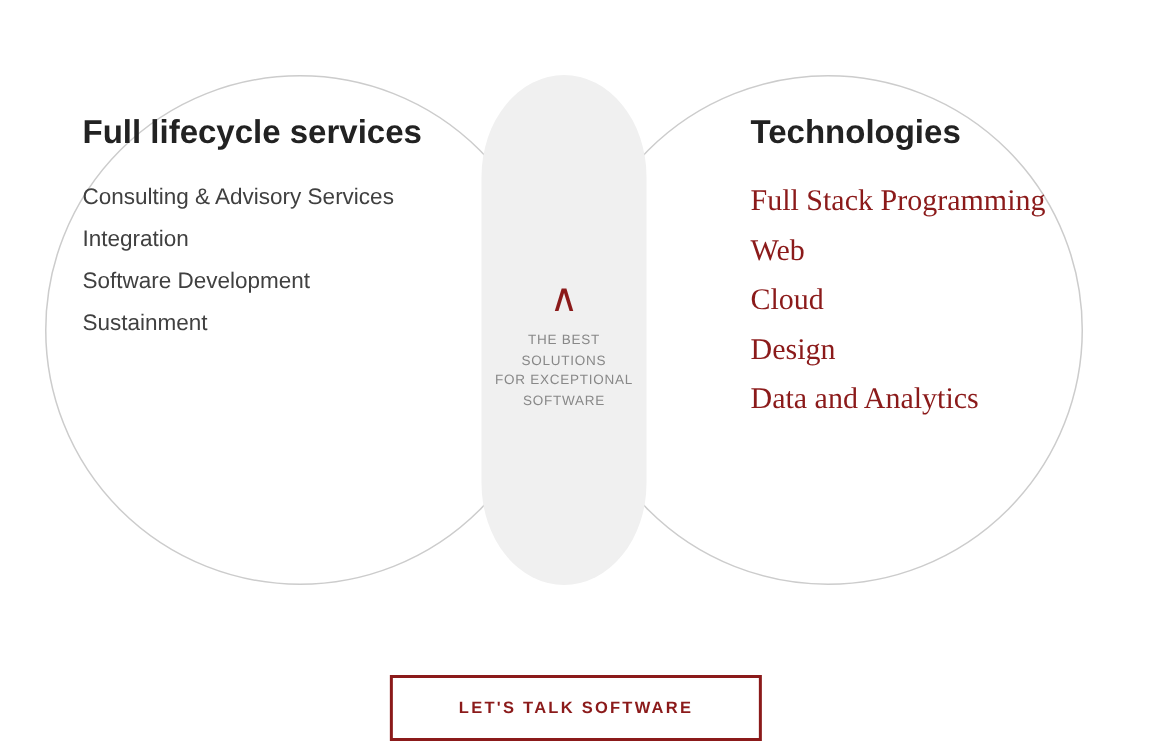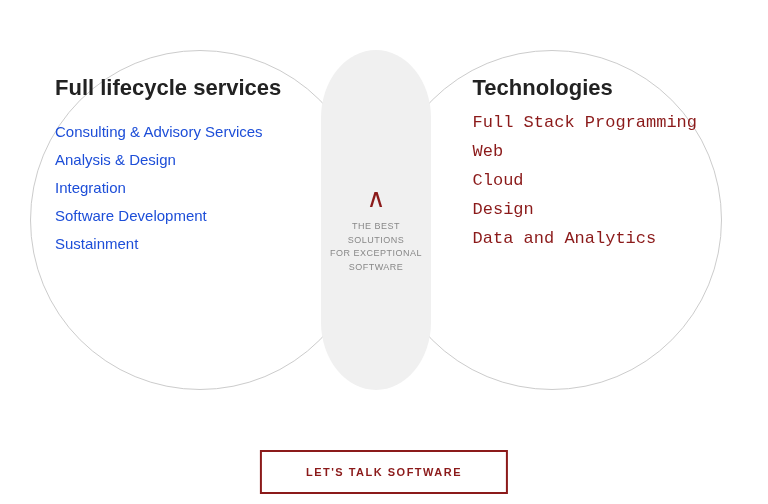--- a/index.html
+++ b/index.html
@@ -100,7 +100,7 @@
       font-size: 22px;
       font-weight: 700;
       color: #222222;
-      margin-bottom: 12px;
+      margin-bottom: 22px;
       font-family: Arial, sans-serif;
     }
 

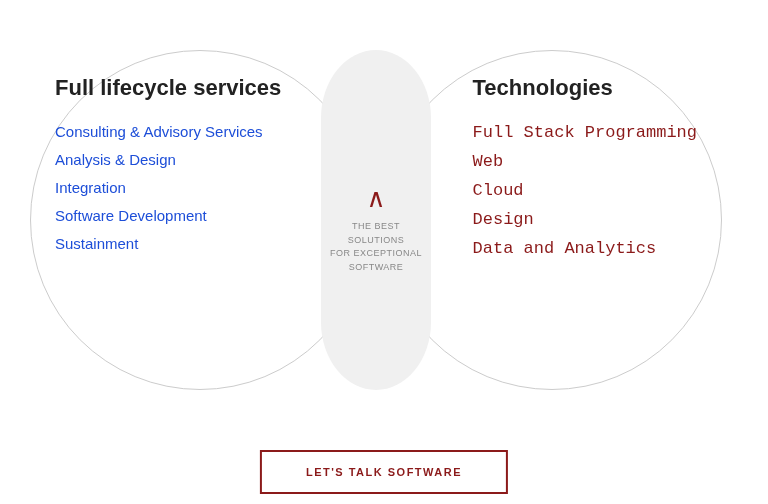--- a/index.html
+++ b/index.html
@@ -81,7 +81,7 @@
     }
 
     .left-content ul li a {
-      color: #1d4ed8;
+      color: #404040;
       text-decoration: none;
       font-size: 15px;
       font-family: Arial, sans-serif;

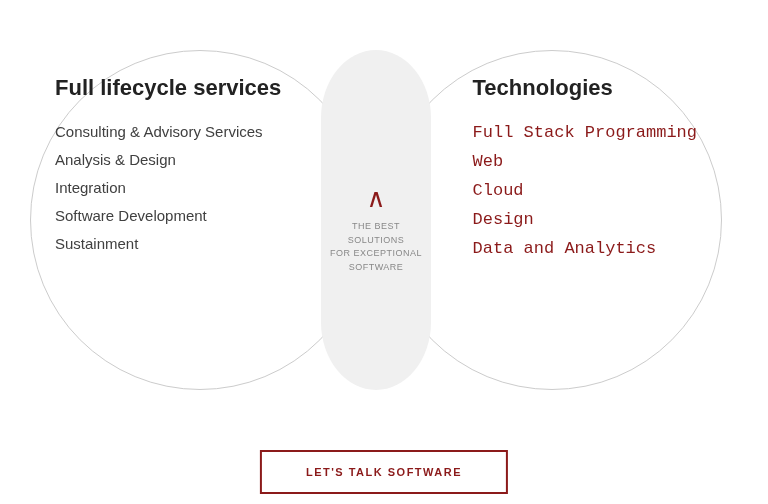--- a/index.html
+++ b/index.html
@@ -115,8 +115,8 @@
     .right-content ul li a {
       color: #8b1a1a;
       text-decoration: none;
-      font-size: 17px;
-      font-family: Liberation Mono, monospace;
+      font-size: 20px;
+      font-family: Liberation Serif, serif;
       margin-top: 32px;
     }
 

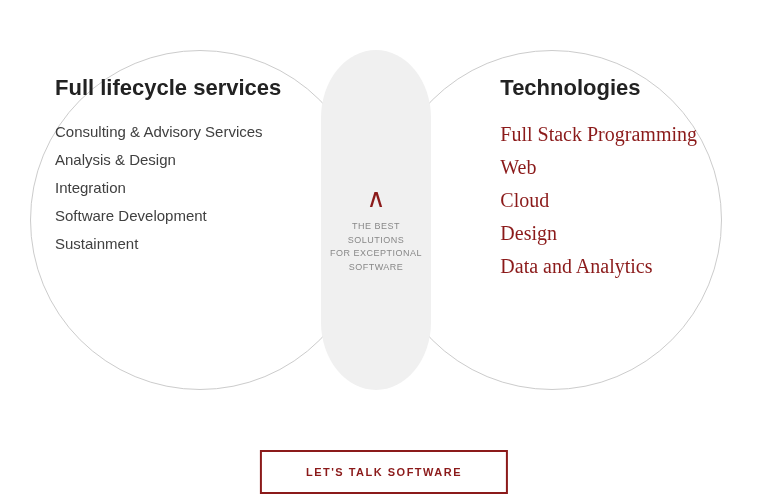--- a/index.html
+++ b/index.html
@@ -185,7 +185,6 @@
     <h2>Full lifecycle services</h2>
     <ul>
       <li><a href="#">Consulting &amp; Advisory Services</a></li>
-      <li><a href="#">Analysis &amp; Design</a></li>
       <li><a href="#">Integration</a></li>
       <li><a href="#">Software Development</a></li>
       <li><a href="#">Sustainment</a></li>

